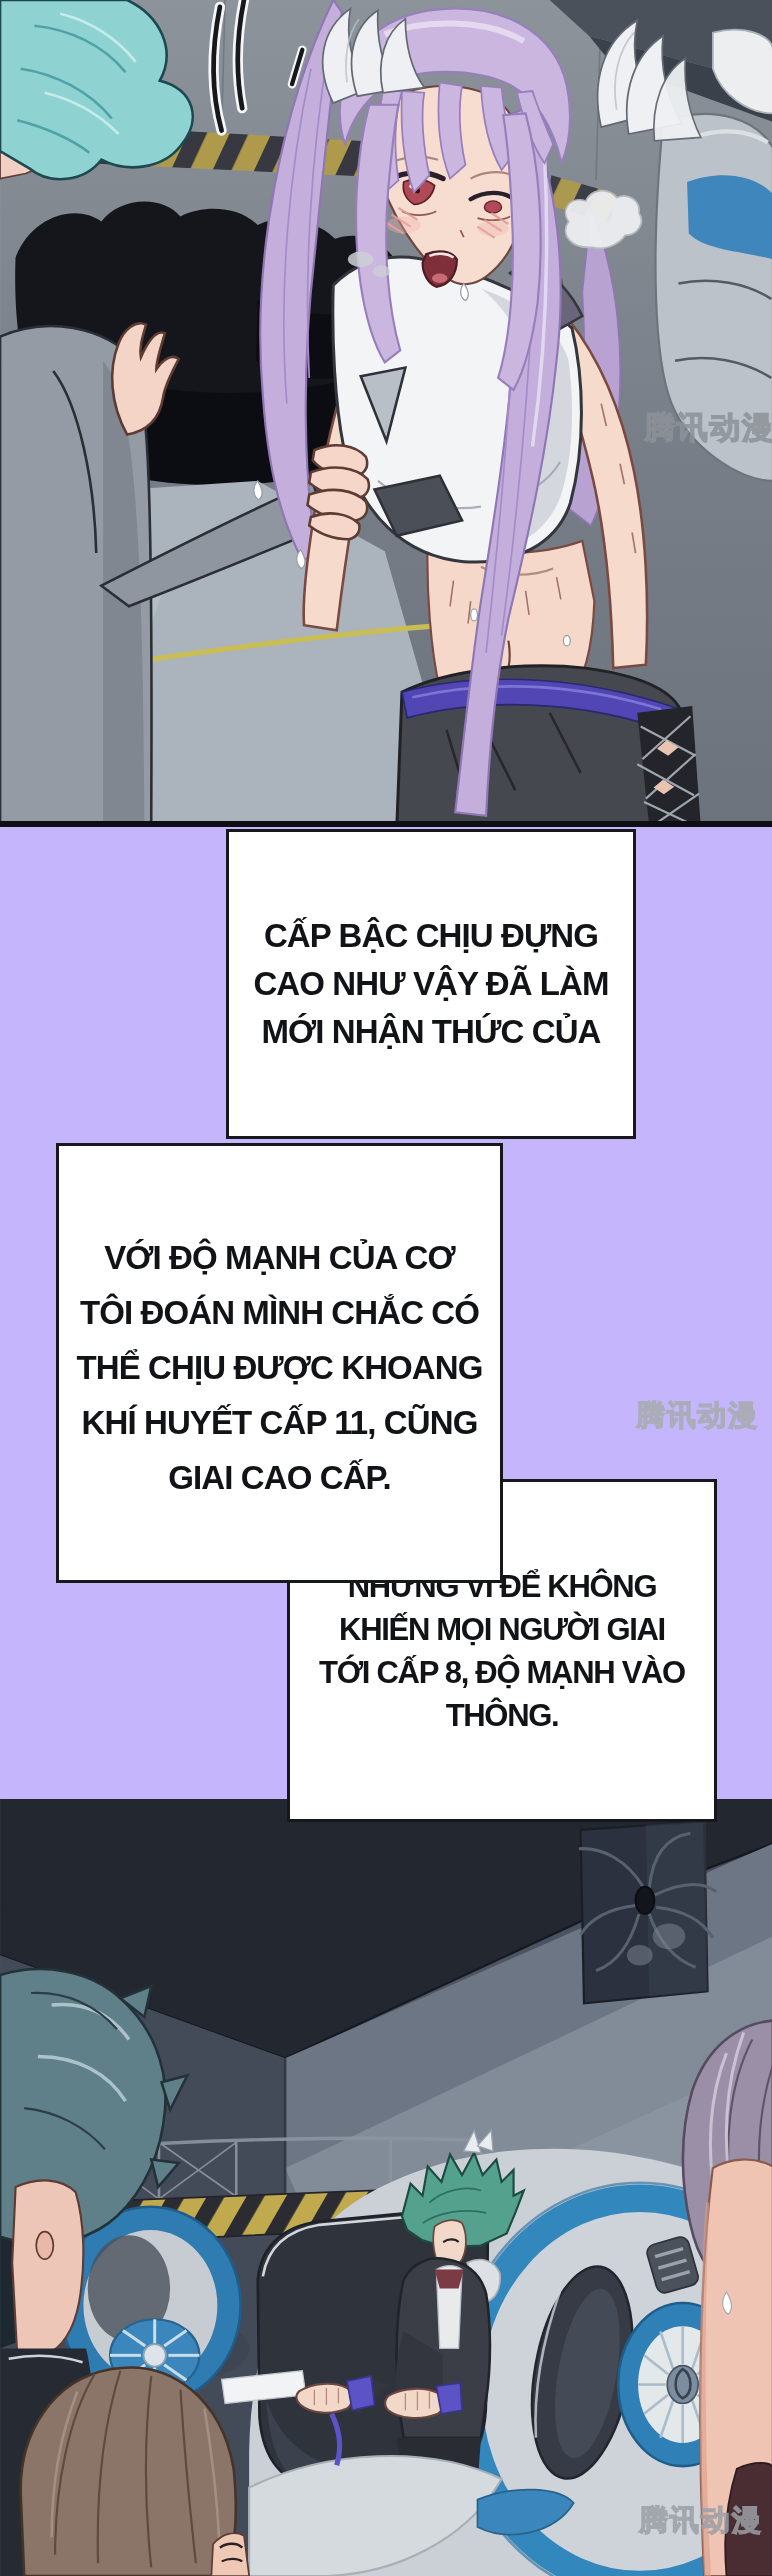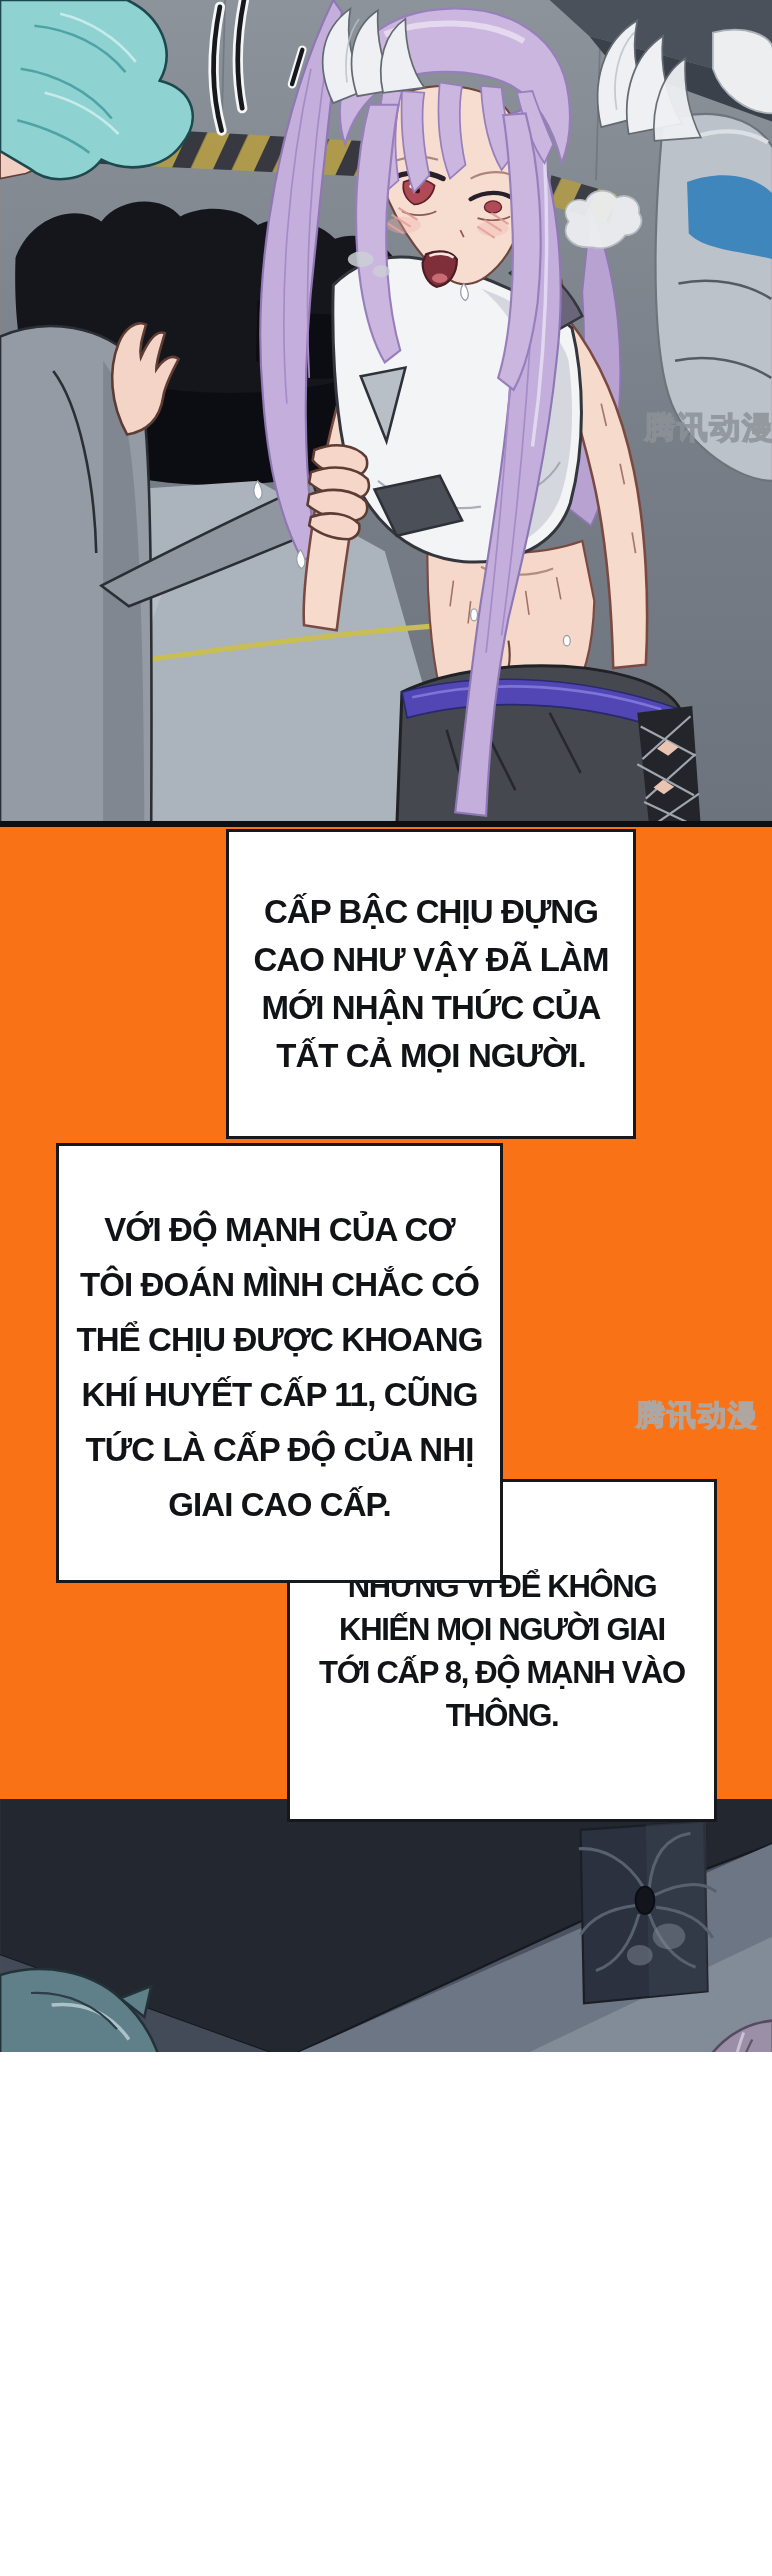--- a/index.html
+++ b/index.html
@@ -3,7 +3,7 @@
 <meta charset="utf-8">
 <style>
   html,body{margin:0;padding:0;background:#ffffff;}
-  .page{position:relative;width:773px;height:2052px;background:#f97316;overflow:hidden;
+  .page{position:relative;width:773px;height:2576px;background:#c4b5fd;overflow:hidden;
         font-family:"Liberation Sans","DejaVu Sans",sans-serif;}
   .panel{position:absolute;left:0;width:773px;}
   .panel svg{display:block;}

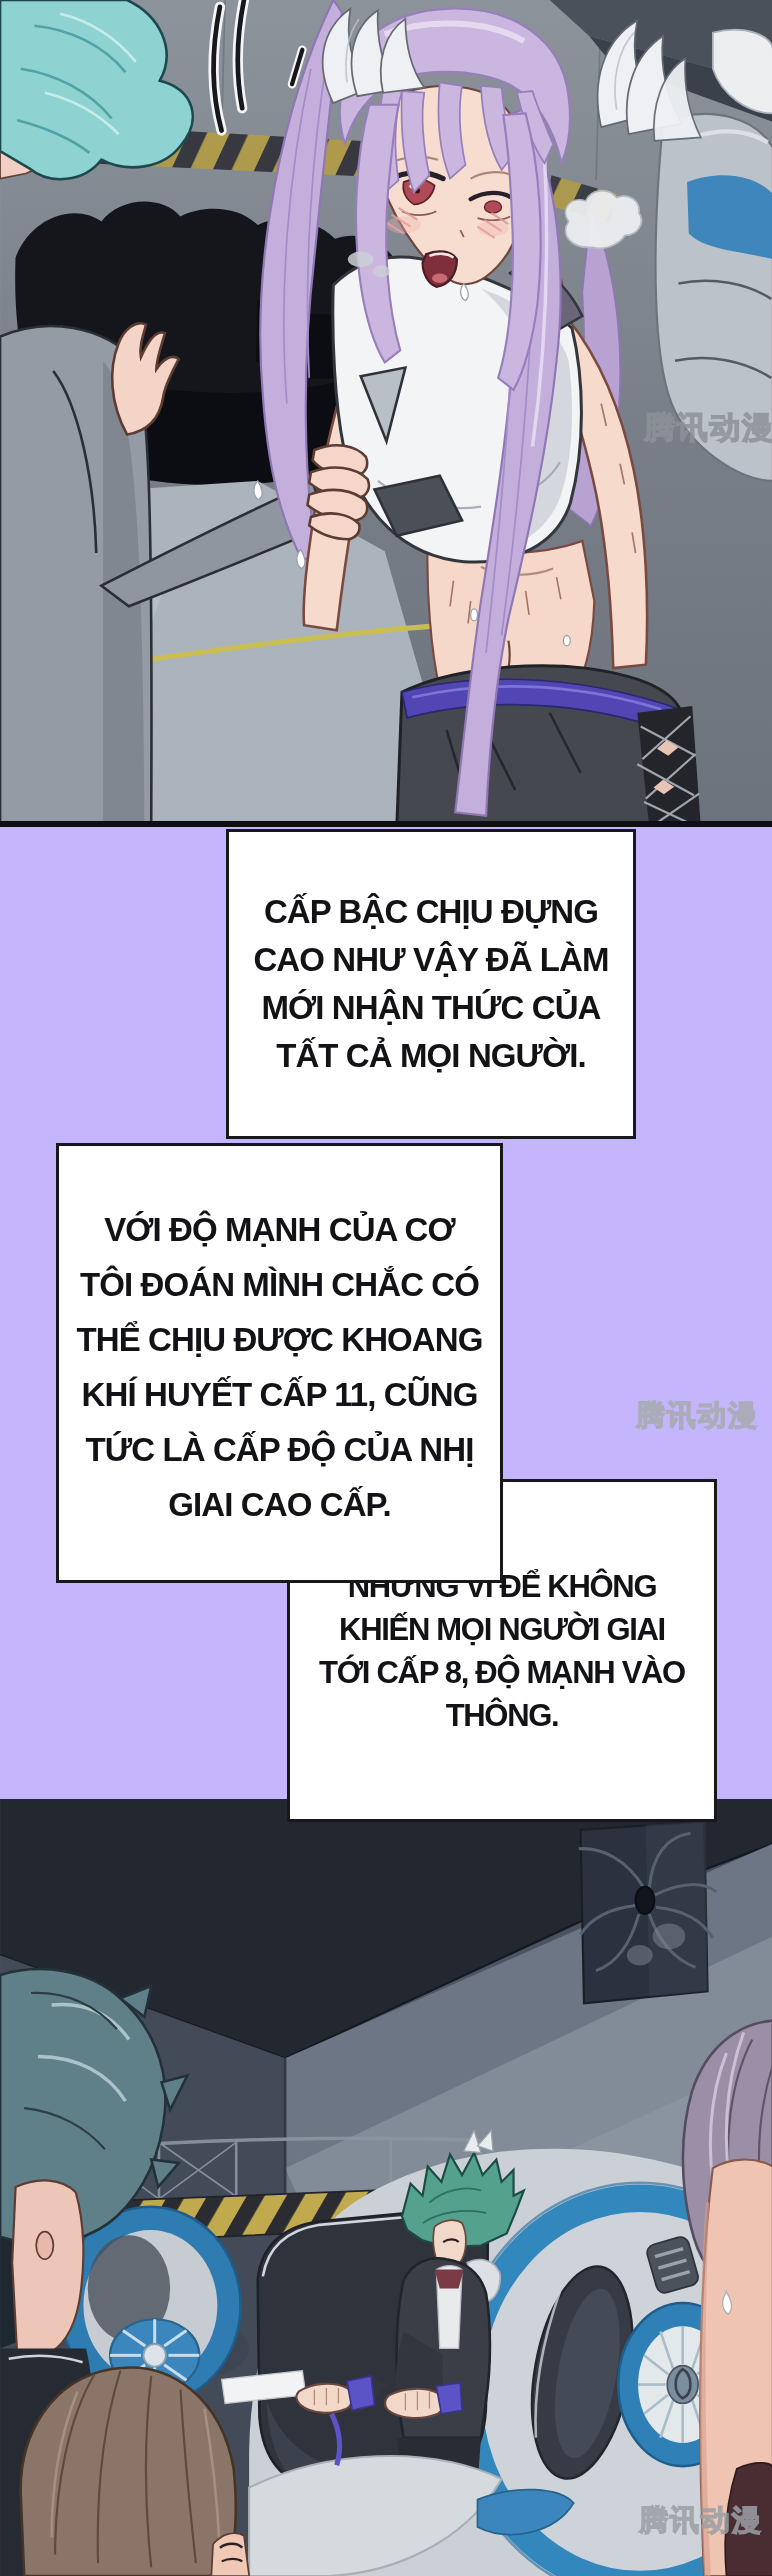--- a/index.html
+++ b/index.html
@@ -523,7 +523,6 @@
     <div class="line">CẤP BẬC CHỊU ĐỰNG</div>
     <div class="line">CAO NHƯ VẬY ĐÃ LÀM</div>
     <div class="line">MỚI NHẬN THỨC CỦA</div>
-    <div class="line">TẤT CẢ MỌI NGƯỜI.</div>
   </div>
 
   <div class="wm" style="left:634px;top:1391px;width:137px;height:46px;">

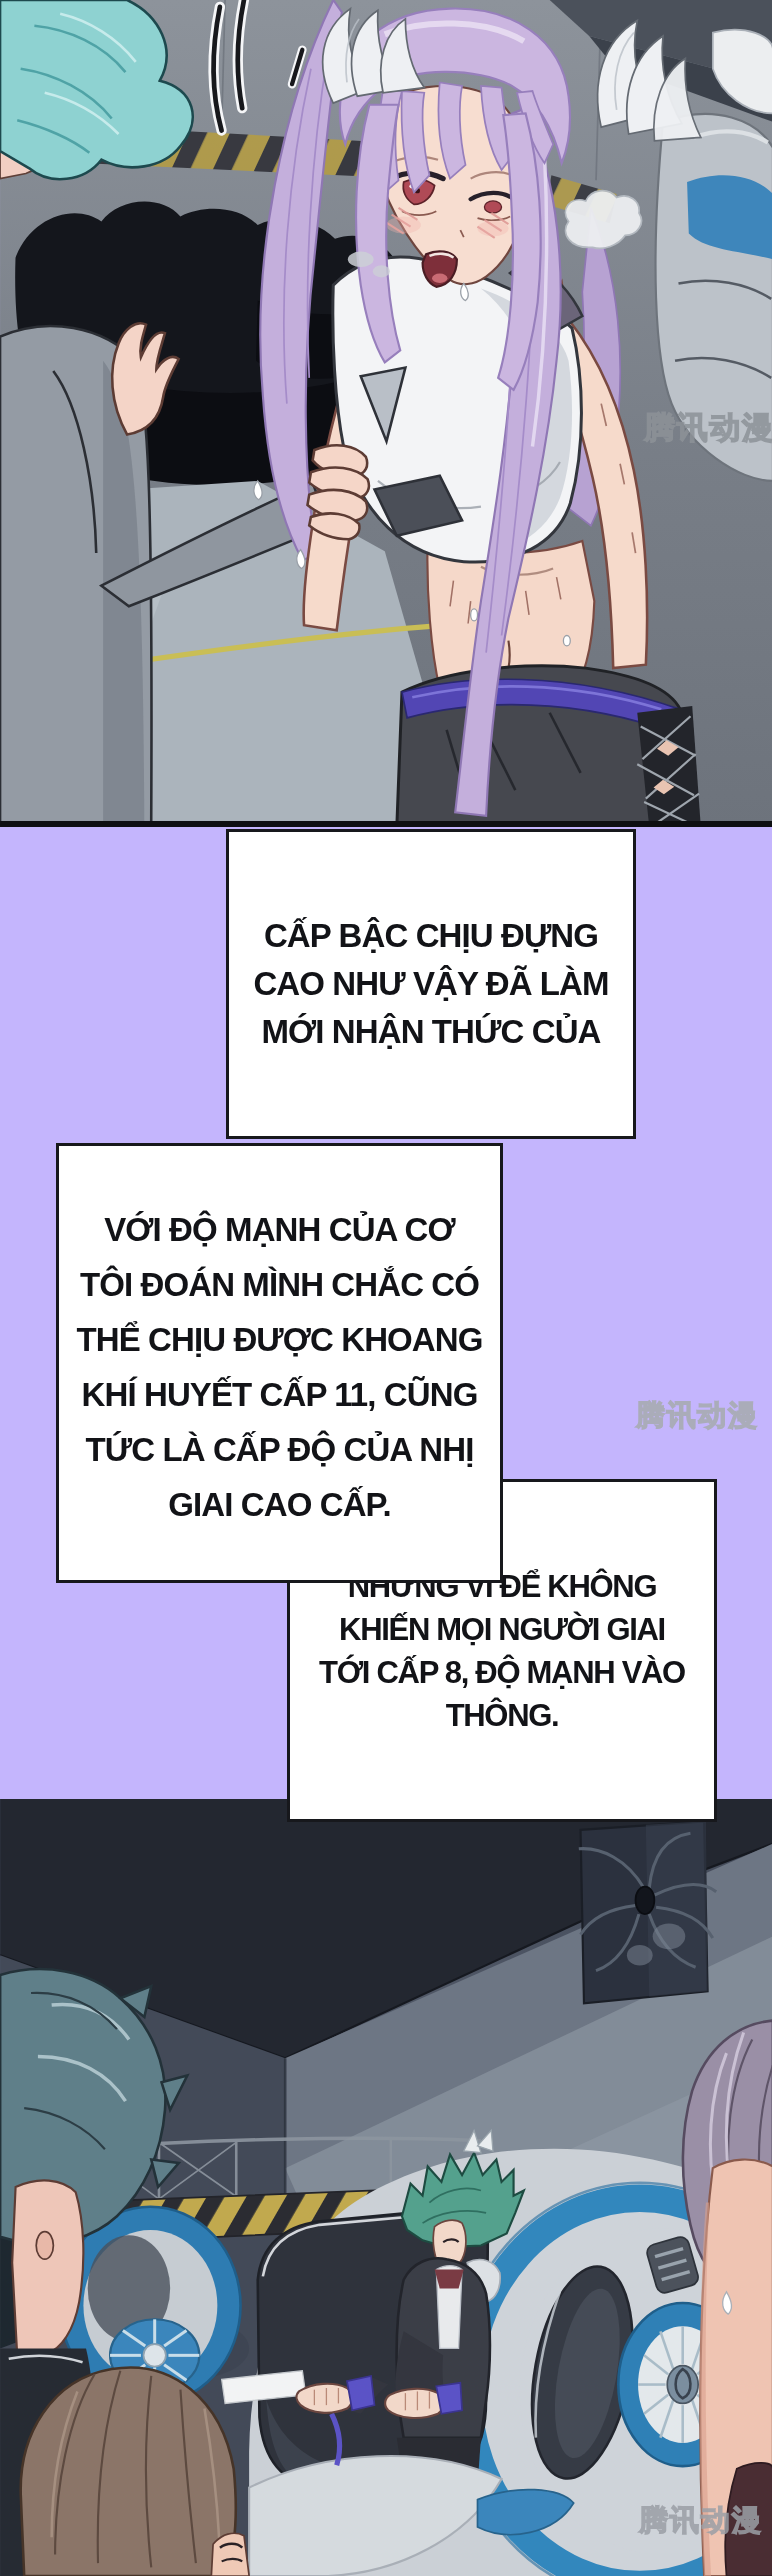--- a/index.html
+++ b/index.html
@@ -515,7 +515,6 @@
     <div class="line">TÔI ĐOÁN MÌNH CHẮC CÓ</div>
     <div class="line">THỂ CHỊU ĐƯỢC KHOANG</div>
     <div class="line">KHÍ HUYẾT CẤP 11, CŨNG</div>
-    <div class="line">TỨC LÀ CẤP ĐỘ CỦA NHỊ</div>
     <div class="line">GIAI CAO CẤP.</div>
   </div>
 

